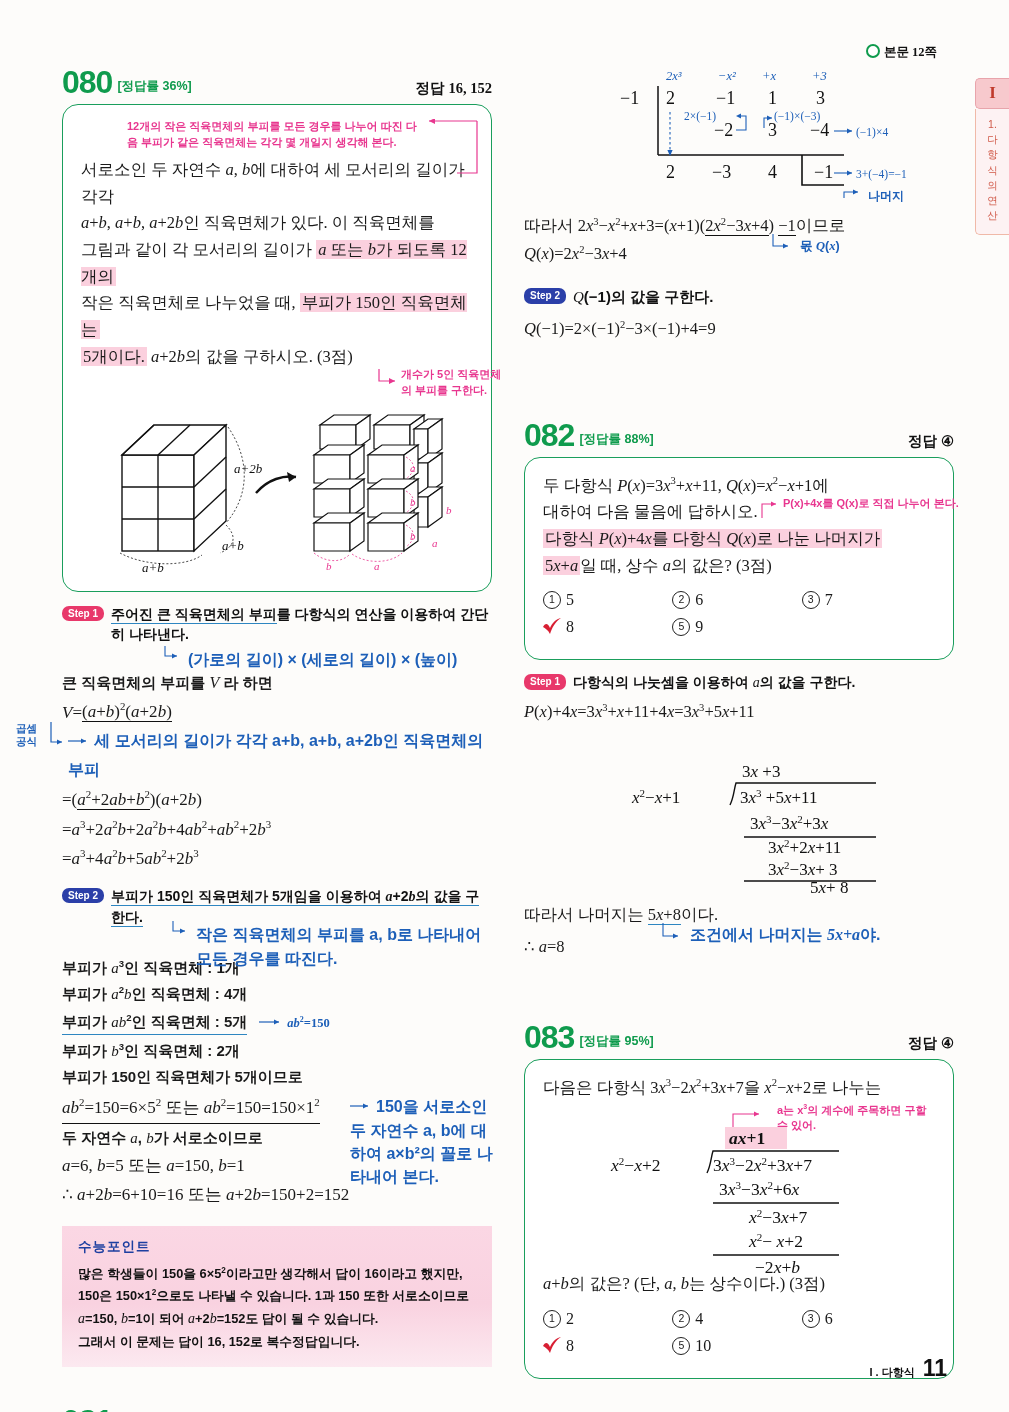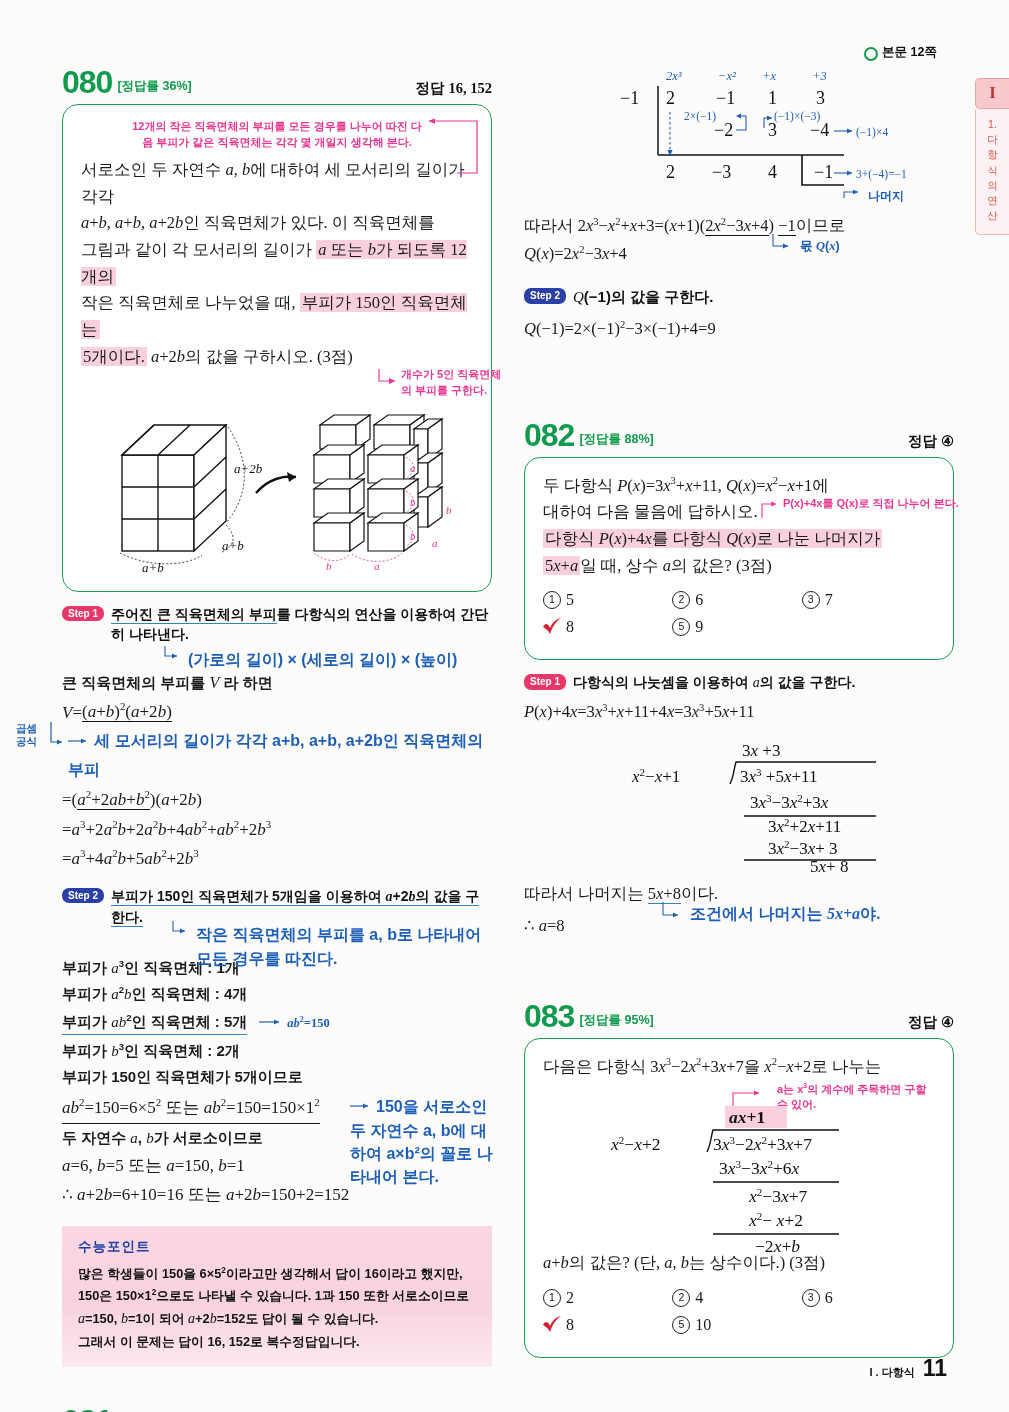--- a/index.html
+++ b/index.html
@@ -21,9 +21,9 @@
   
   .ref{
     position:absolute;right:72px;top:44px;
-    font-family:Liberation Sans, sans-serif;
+    font-family:Liberation Serif, serif;
     font-size:12.5px;font-weight:bold;color:#111;
-    display:flex;align-items:flex-end;gap:4px;
+    display:flex;align-items:flex-start;gap:4px;
   }
   .ref .dot{
     width:10px;height:10px;border-radius:50%;

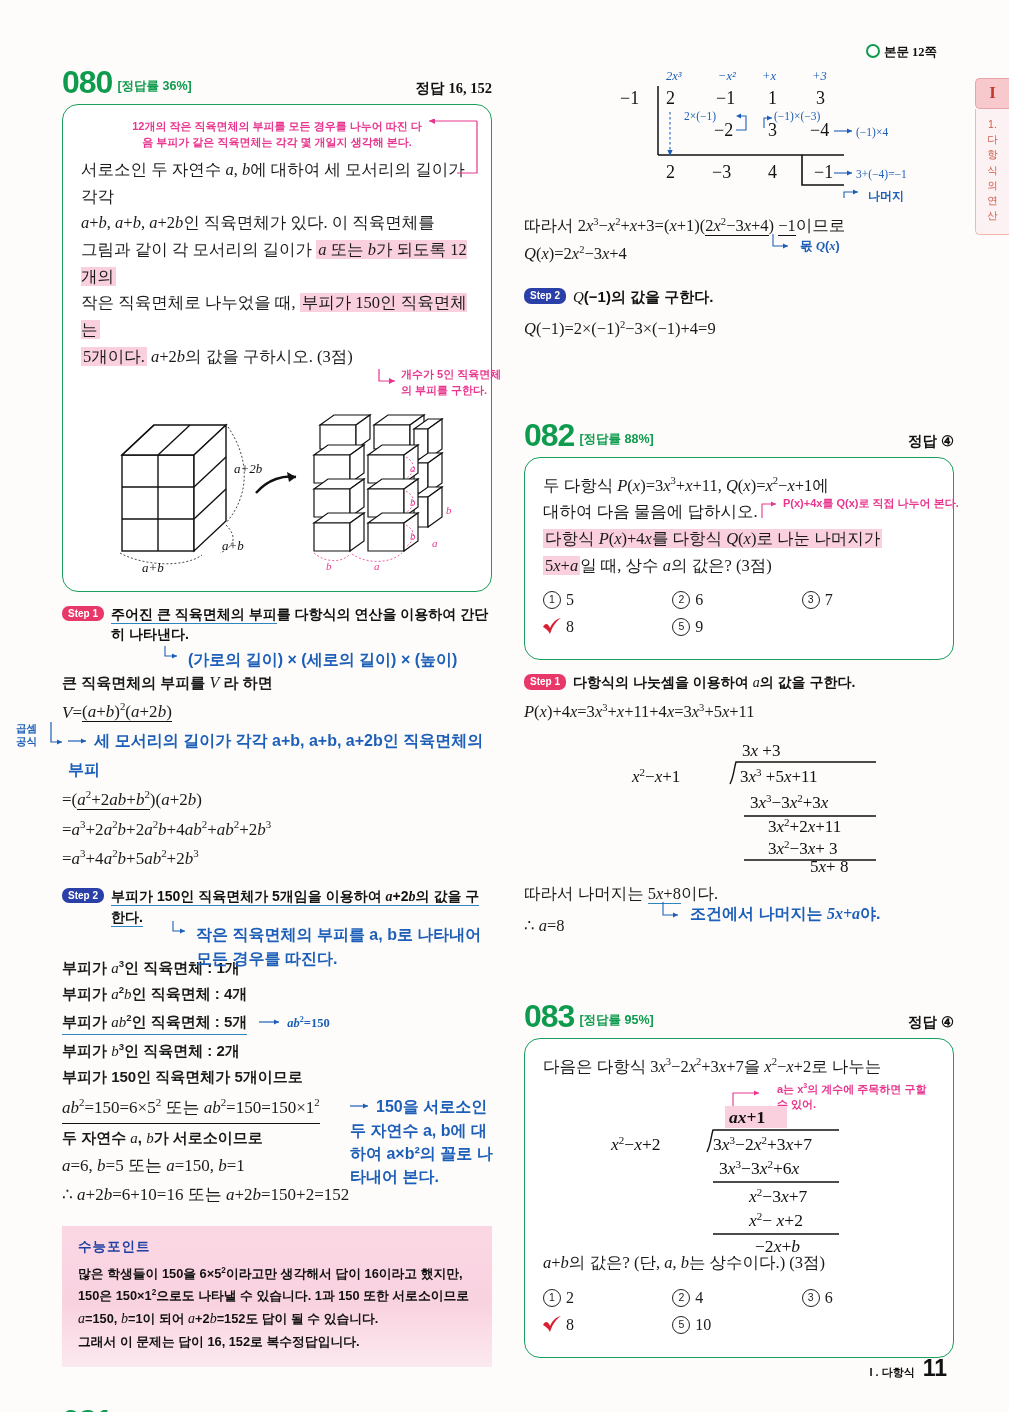--- a/index.html
+++ b/index.html
@@ -193,7 +193,7 @@
       <div class="qbox">
 
         <div style="position:relative;">
-          <div class="callout-pink" style="width:300px;margin:2px 0 6px 46px;text-align:center;">12개의 작은 직육면체의 부피를 모든 경우를 나누어 따진 다음 부피가 같은 직육면체는 각각 몇 개일지 생각해 본다.</div>
+          <div class="callout-pink" style="width:300px;margin:2px 0 6px 46px;">12개의 작은 직육면체의 부피를 모든 경우를 나누어 따진 다음 부피가 같은 직육면체는 각각 몇 개일지 생각해 본다.</div>
           <svg width="60" height="58" style="position:absolute;right:-6px;top:0;">
             <path d="M56,2 L56,54 L36,54" stroke="#e8368f" stroke-width="1.2" fill="none"></path>
             <path d="M8,2 L56,2" stroke="#e8368f" stroke-width="1.2" fill="none"></path>

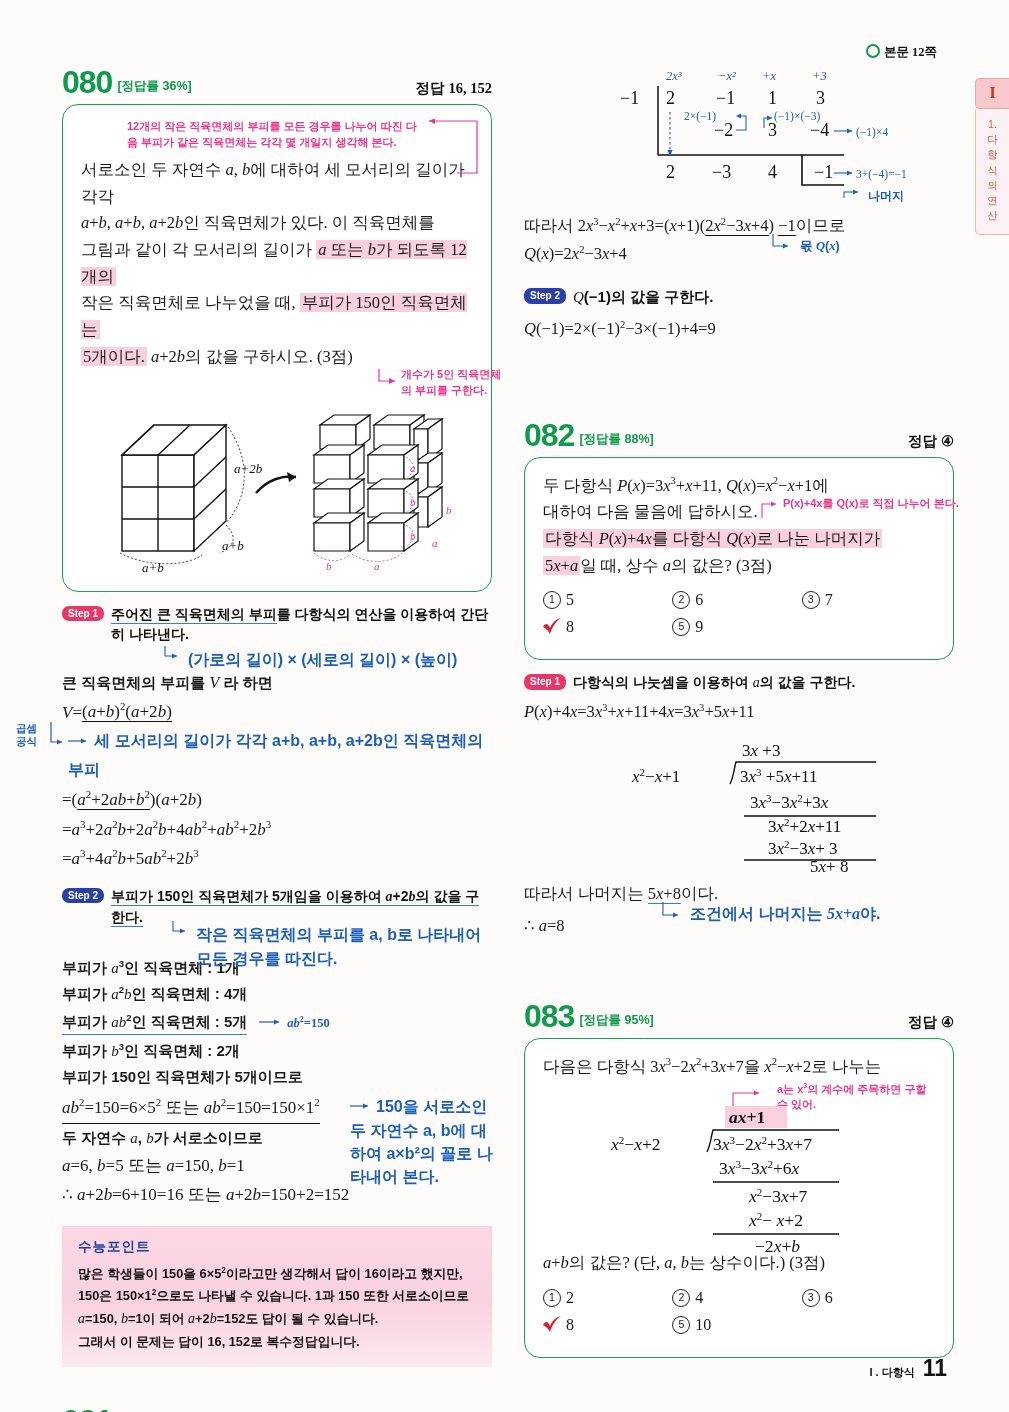--- a/index.html
+++ b/index.html
@@ -557,7 +557,7 @@
       </div>
       <div class="math" style="font-size:16.5px;margin-top:4px;"><em>P</em>(<em>x</em>)+4<em>x</em>=3<em>x</em><sup>3</sup>+<em>x</em>+11+4<em>x</em>=3<em>x</em><sup>3</sup>+5<em>x</em>+11</div>
 
-      <div class="longdiv" style="margin-top:12px;position:relative;height:136px;">
+      <div class="longdiv" style="margin-top:33px;position:relative;height:136px;">
         <svg width="430" height="136" viewBox="0 0 430 136">
           <g font-family="Liberation Serif, serif" font-size="17" fill="#111">
             <text x="218" y="18">3<tspan font-style="italic">x</tspan>  +3</text>

